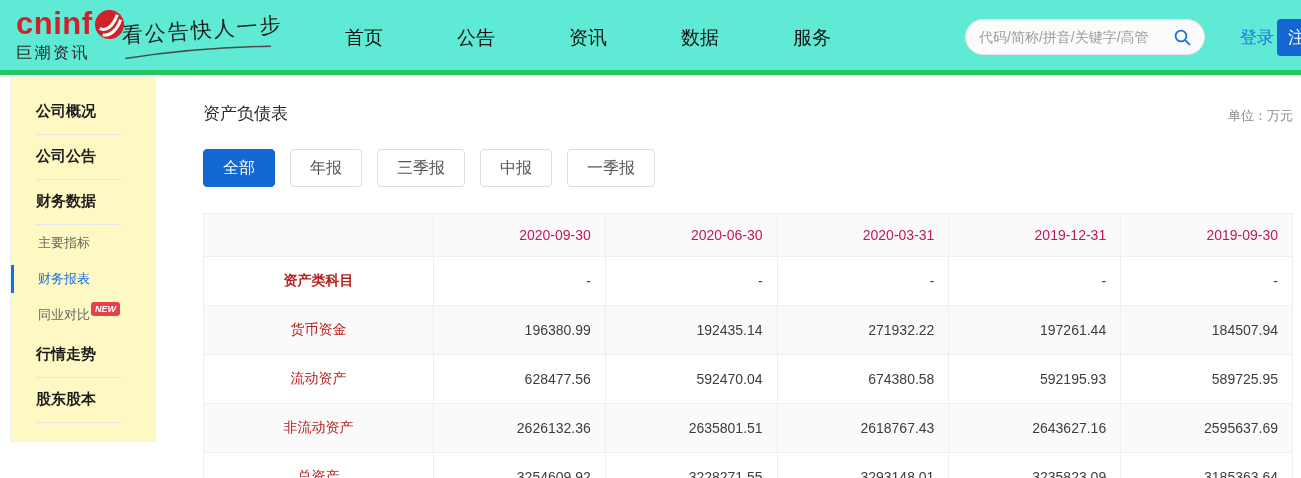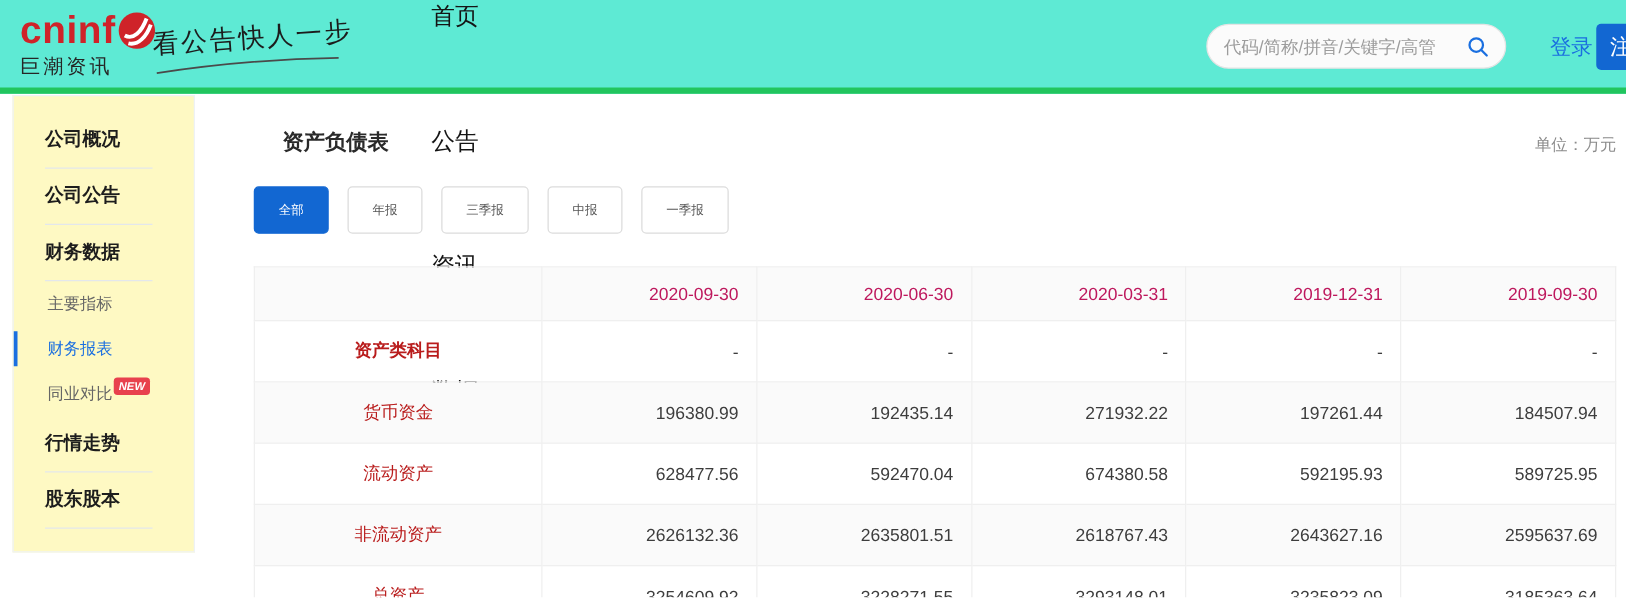--- a/index.html
+++ b/index.html
@@ -18,7 +18,7 @@
   .tagline { font-size:21px; color:#1c1c1c; letter-spacing:2px; }
   .tagline-swoosh { display:block; margin-top:2px; }
 
-  .nav { position:absolute; left:345px; top:0; height:75px; display:flex; align-items:center; gap:74px;flex-direction:column; }
+  .nav { position:absolute; left:345px; top:0; height:75px; display:flex; align-items:center; gap:74px; }
   .nav-item { font-size:19px; color:#141414; cursor:pointer; white-space:nowrap; }
 
   .search { position:absolute; left:965px; top:19px; width:240px; height:36px; background:#fbfbfb; border:1px solid #e4e4e4; border-radius:18px; display:flex; align-items:center; padding:0 13px; }

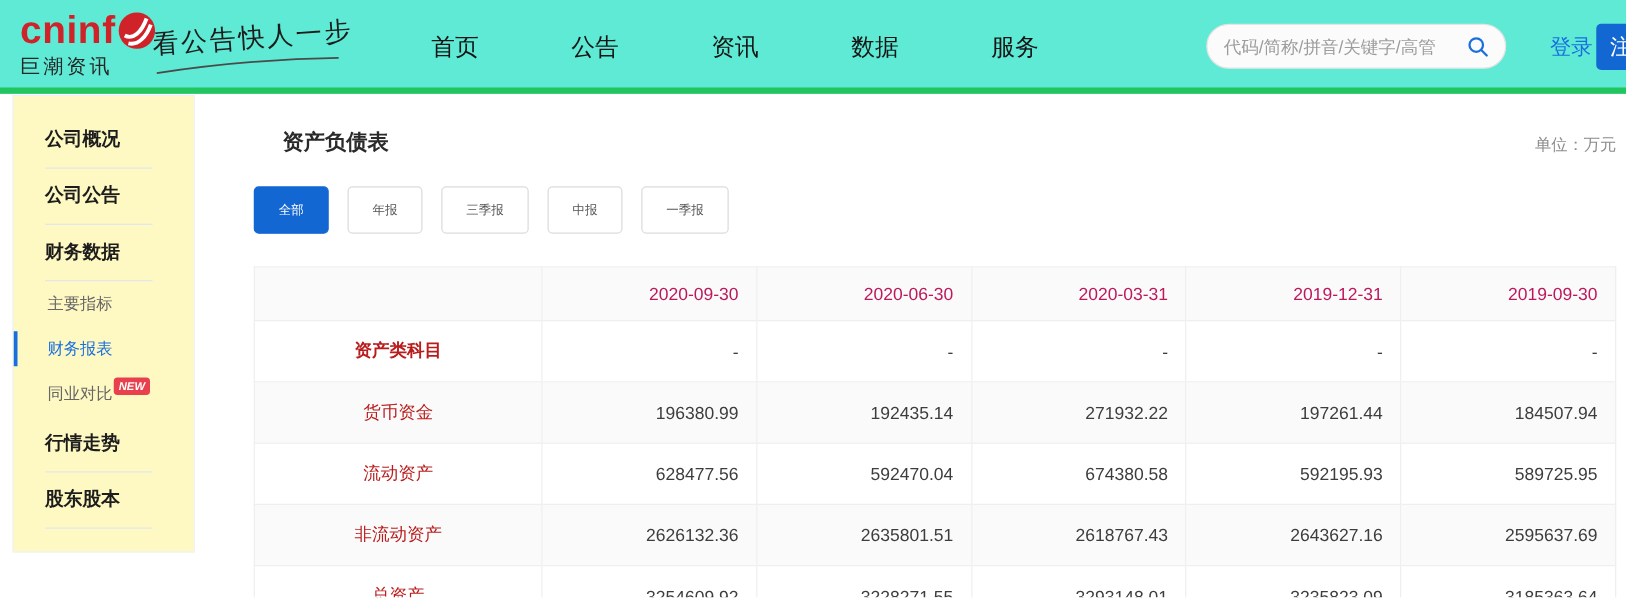--- a/index.html
+++ b/index.html
@@ -42,7 +42,7 @@
   
   .main { position:absolute; left:203px; top:105px; width:1090px; }
   .title-row { display:flex; justify-content:space-between; align-items:flex-end; height:20px; }
-  .page-title { font-size:17px; font-weight:bold; color:#2a2a2a;margin-left:23px; }
+  .page-title { font-size:17px; font-weight:normal; color:#2a2a2a; }
   .unit { font-size:13px; color:#8b8b8b; }
 
   .filters { display:flex; gap:15px; margin-top:24px; }

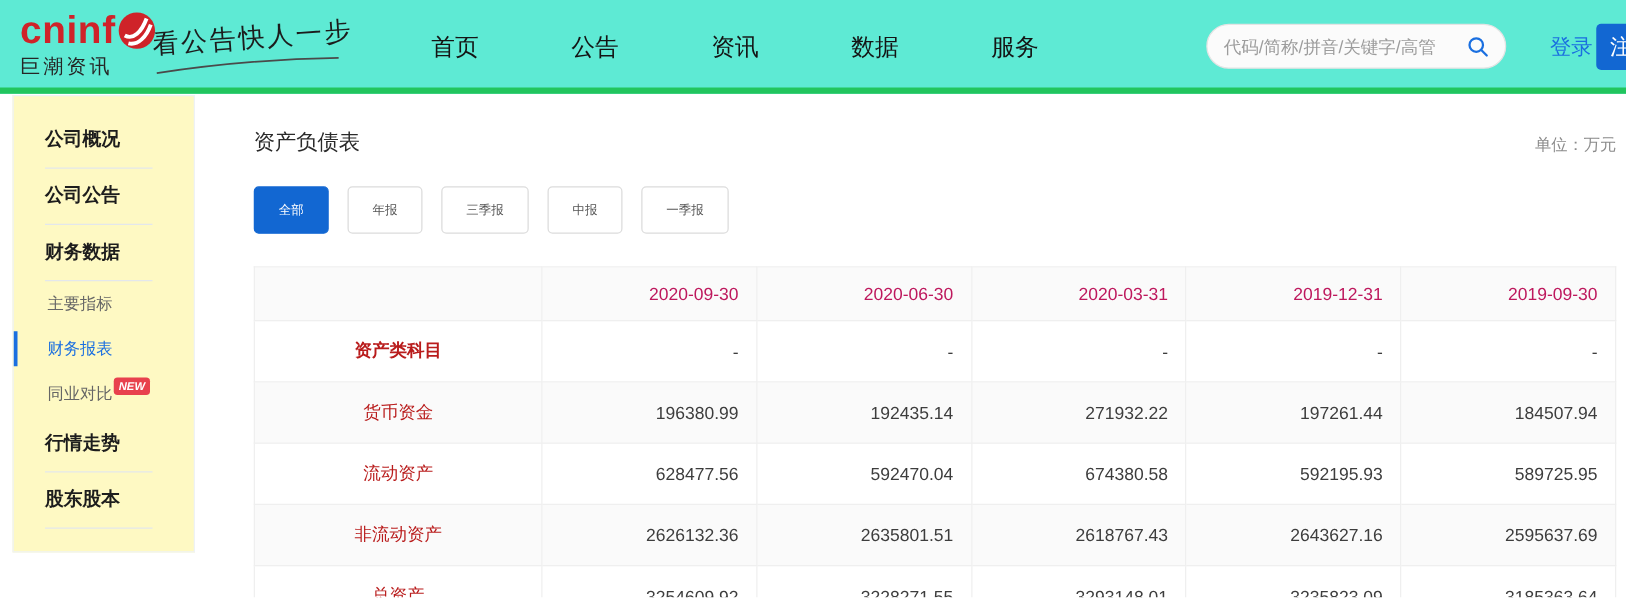--- a/index.html
+++ b/index.html
@@ -46,7 +46,7 @@
   .unit { font-size:13px; color:#8b8b8b; }
 
   .filters { display:flex; gap:15px; margin-top:24px; }
-  .filter-btn { height:38px; padding:0 19px; display:flex; align-items:center; justify-content:center; font-size:10px; color:#555; background:#fff; border:1px solid #dcdcdc; border-radius:4px; cursor:pointer; white-space:nowrap; }
+  .filter-btn { height:38px; padding:0 19px; display:flex; align-items:center; justify-content:center; font-size:16px; color:#555; background:#fff; border:1px solid #dcdcdc; border-radius:4px; cursor:pointer; white-space:nowrap; }
   .filter-btn.active { background:var(--accent-blue); border-color:var(--accent-blue); color:#fff; }
 
   table.bs { margin-top:26px; width:1090px; border-collapse:collapse; font-size:14px; table-layout:fixed; }

